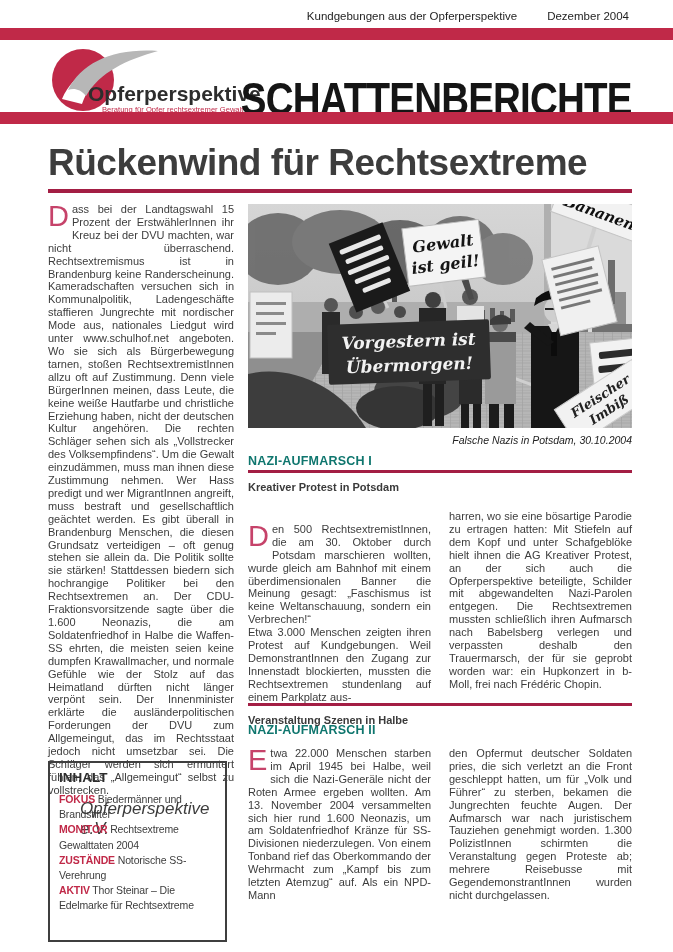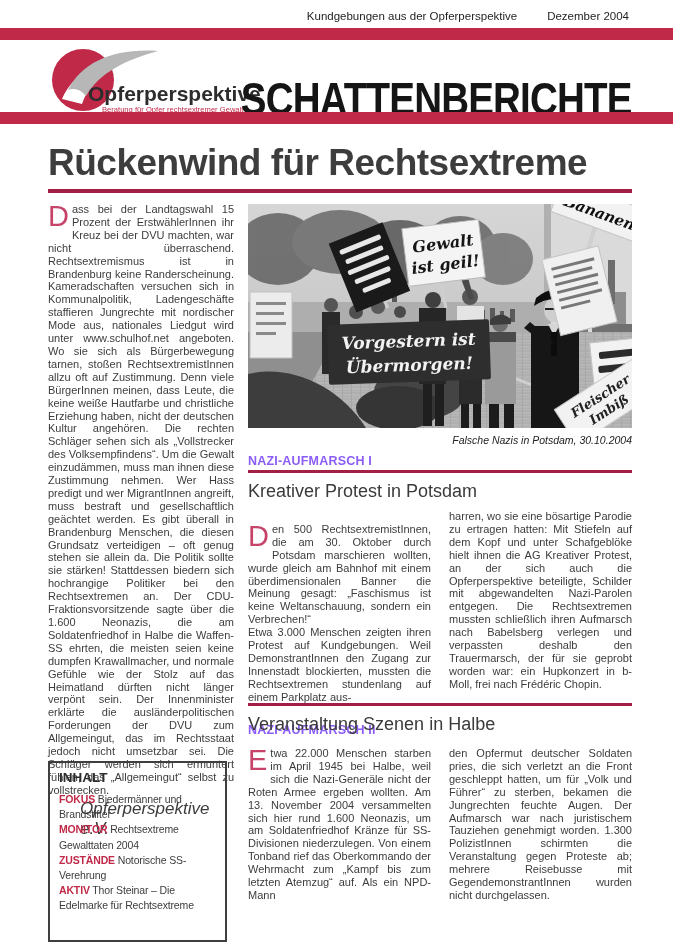--- a/index.html
+++ b/index.html
@@ -26,7 +26,7 @@
   #photo-frame{position:absolute;left:248px;top:204px;width:384px;height:224px;}
   #photo-caption{position:absolute;left:248px;top:434px;width:384px;text-align:right;
     font-style:italic;font-size:10.5px;color:#222222;}
-  .kicker{position:absolute;left:248px;font-size:12.5px;font-weight:700;color:#8b5cf6;
+  .kicker{position:absolute;left:248px;font-size:12.5px;font-weight:700;color:#0f766e;
     letter-spacing:.2px;}
   .kicker-rule{position:absolute;left:248px;width:384px;height:3px;background:#a31e44;}
   .section-heading{position:absolute;left:248px;font-size:18px;font-weight:400;color:#3a3a3a;text-align:center;}

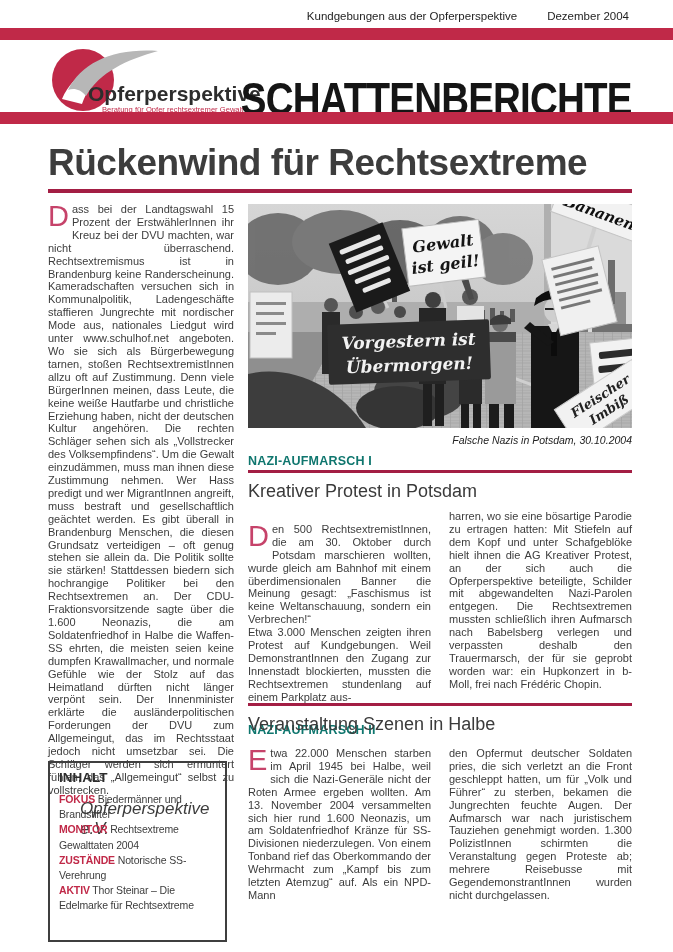--- a/index.html
+++ b/index.html
@@ -29,7 +29,7 @@
   .kicker{position:absolute;left:248px;font-size:12.5px;font-weight:700;color:#0f766e;
     letter-spacing:.2px;}
   .kicker-rule{position:absolute;left:248px;width:384px;height:3px;background:#a31e44;}
-  .section-heading{position:absolute;left:248px;font-size:18px;font-weight:400;color:#3a3a3a;text-align:center;}
+  .section-heading{position:absolute;left:248px;font-size:11px;font-weight:700;color:#3a3a3a;text-align:center;}
   .cols{position:absolute;left:248px;width:384px;display:flex;gap:18px;}
   .cols .col{width:183px;}
   .preline{white-space:pre-line;}

